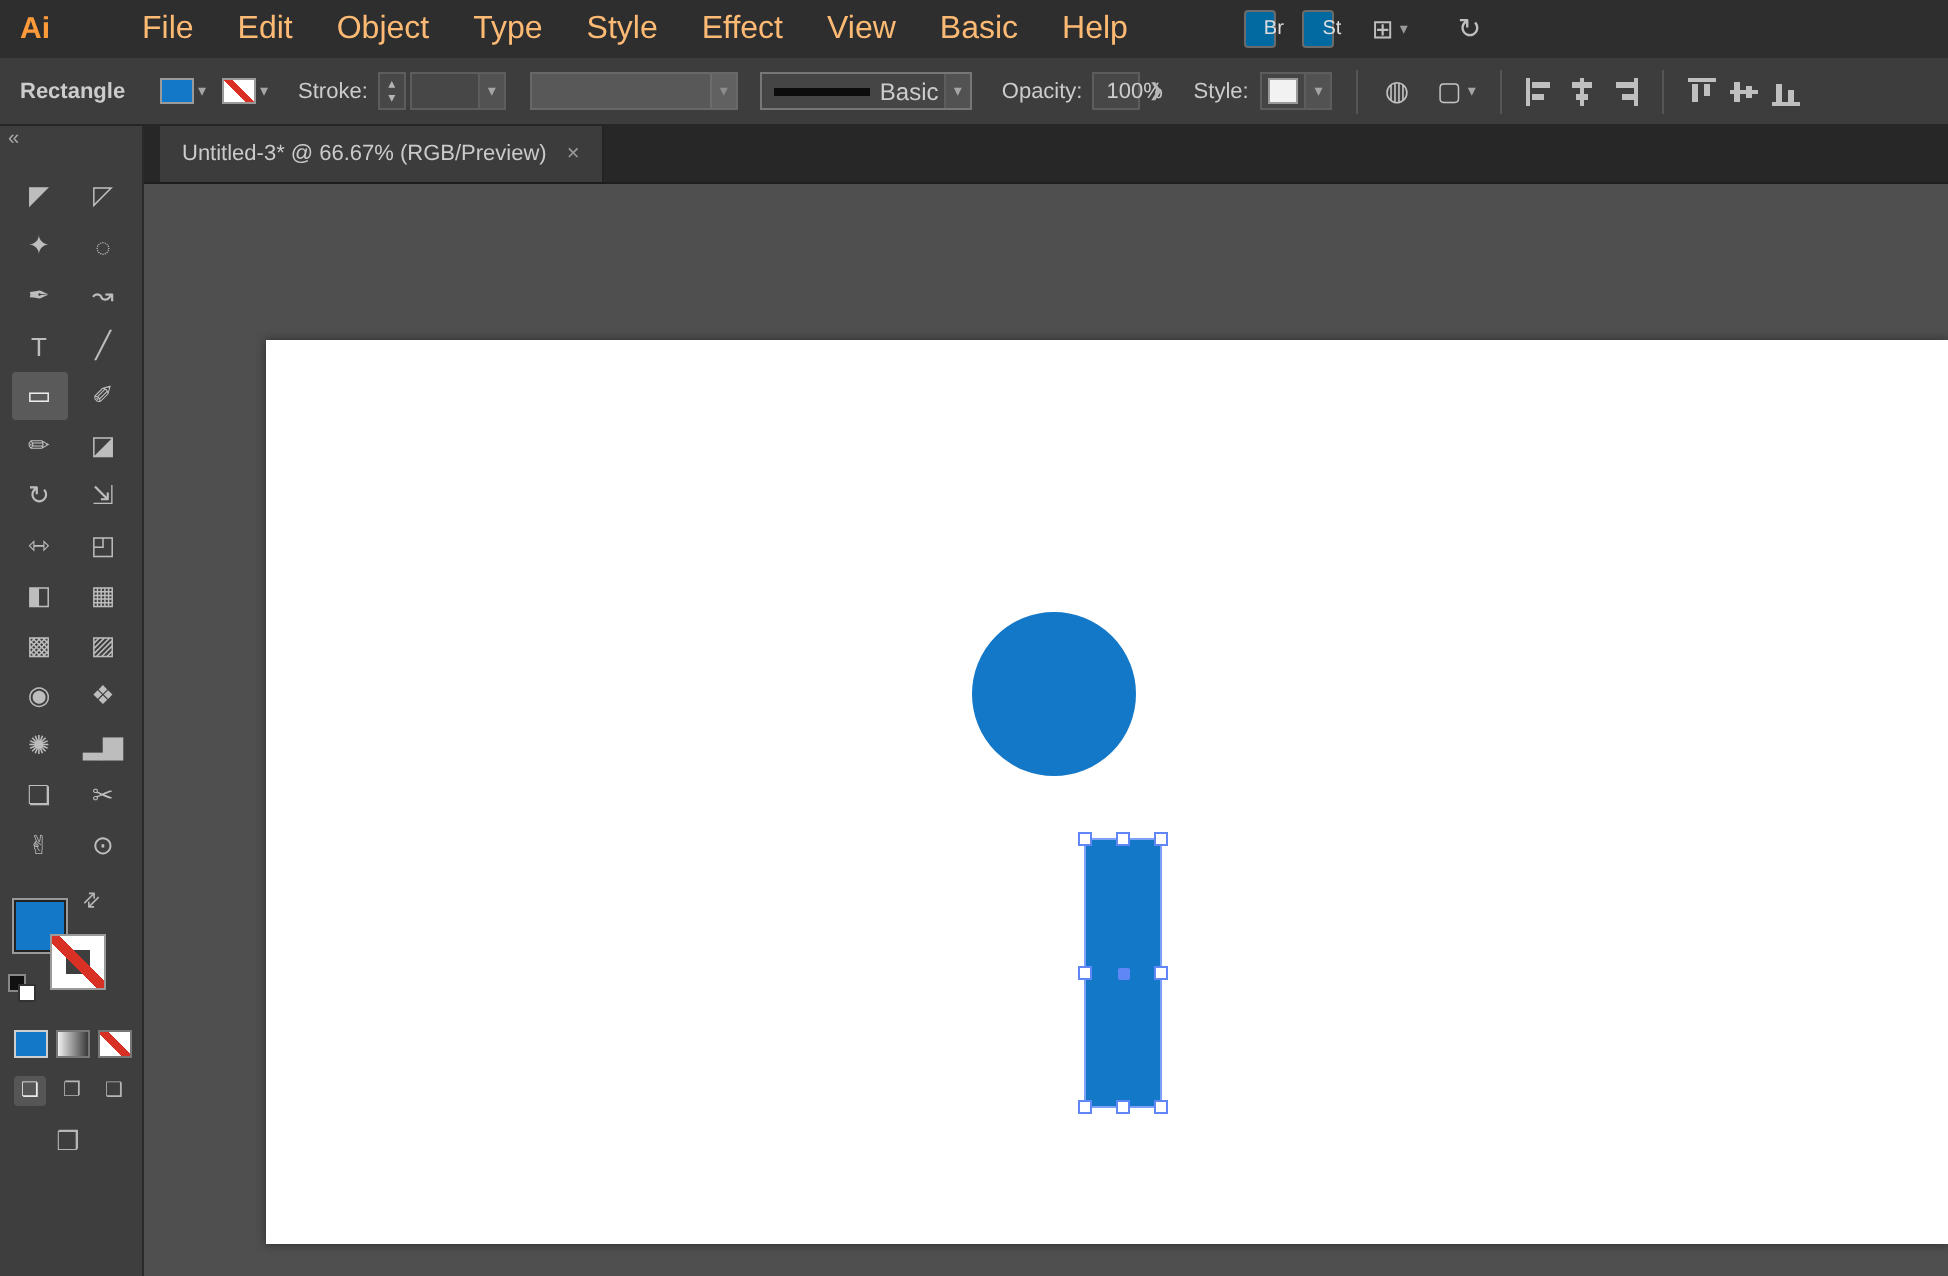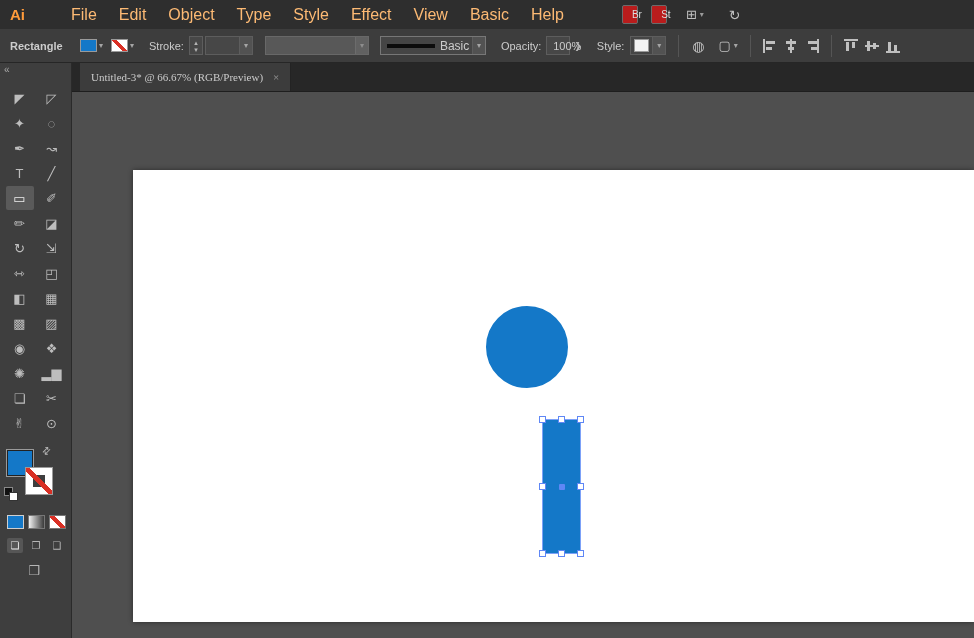--- a/index.html
+++ b/index.html
@@ -18,7 +18,7 @@
   .menus { display:flex; height:100%; align-items:center; }
   .menu-item { color:#fdba74; font-size:16px; padding:0 11px; line-height:29px; }
   .mb-right { display:flex; align-items:center; gap:13px; margin-left:26px; }
-  .badge { width:15px; height:19px; background:#b91c1c; border:1px solid #6b6b6b;
+  .badge { width:15px; height:19px; background:#0369a1; border:1px solid #6b6b6b;
     border-radius:2px; color:#ddd; font-size:10px; display:flex;
     align-items:center; justify-content:center;padding-left:14px; }
   .ws { display:flex; align-items:center; gap:3px; color:#bfbfbf; font-size:13px; margin-left:6px;}

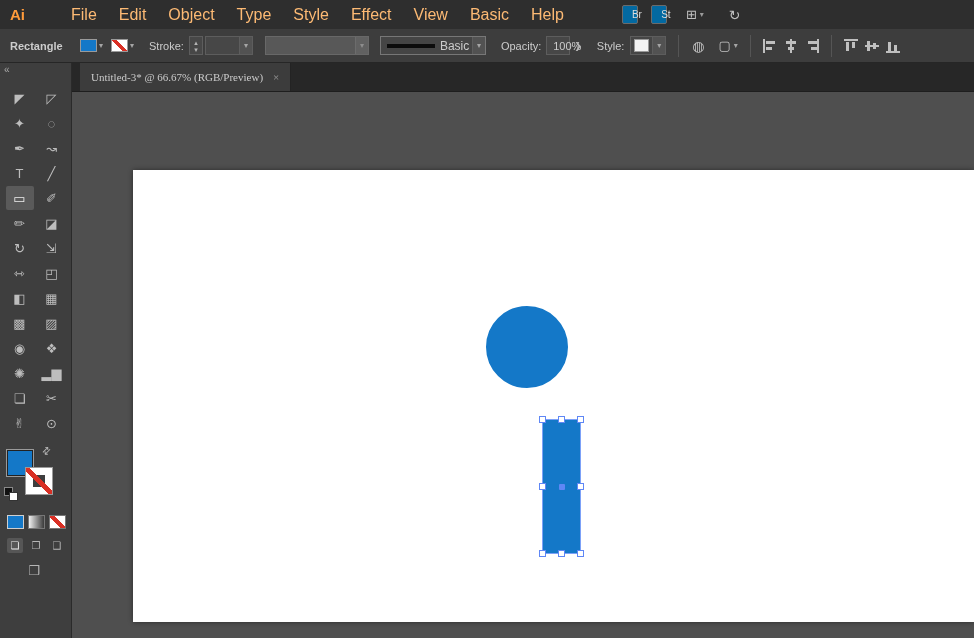--- a/index.html
+++ b/index.html
@@ -80,7 +80,7 @@
     background:#272727; border-bottom:1px solid #1e1e1e; display:flex; align-items:stretch; }
   .tab { margin-left:8px; background:#3c3c3c; border-right:1px solid #232323;
     display:flex; align-items:center; gap:10px; padding:0 11px;
-    color:#cbcbcb; font-size:11px;font-family:Liberation Serif, serif; }
+    color:#cbcbcb; font-size:11px; }
   .tab-close { color:#9a9a9a; font-size:11px; }
 
   

